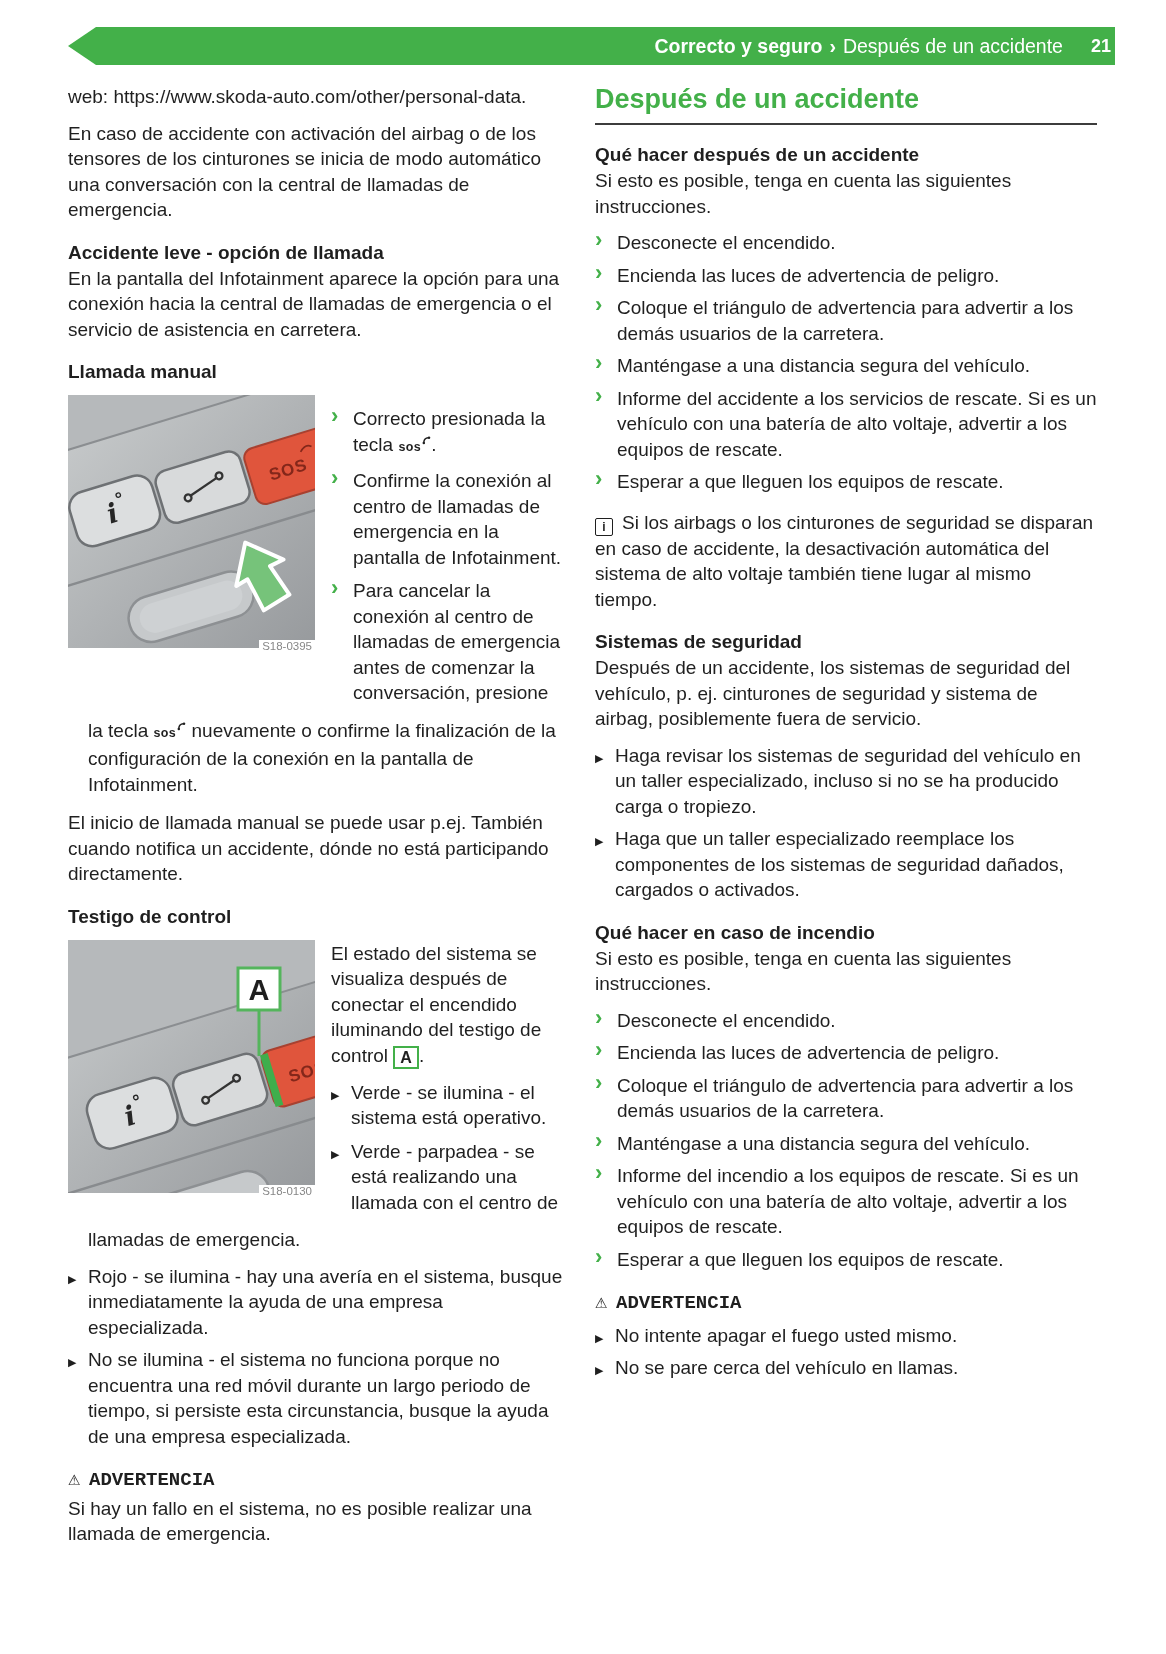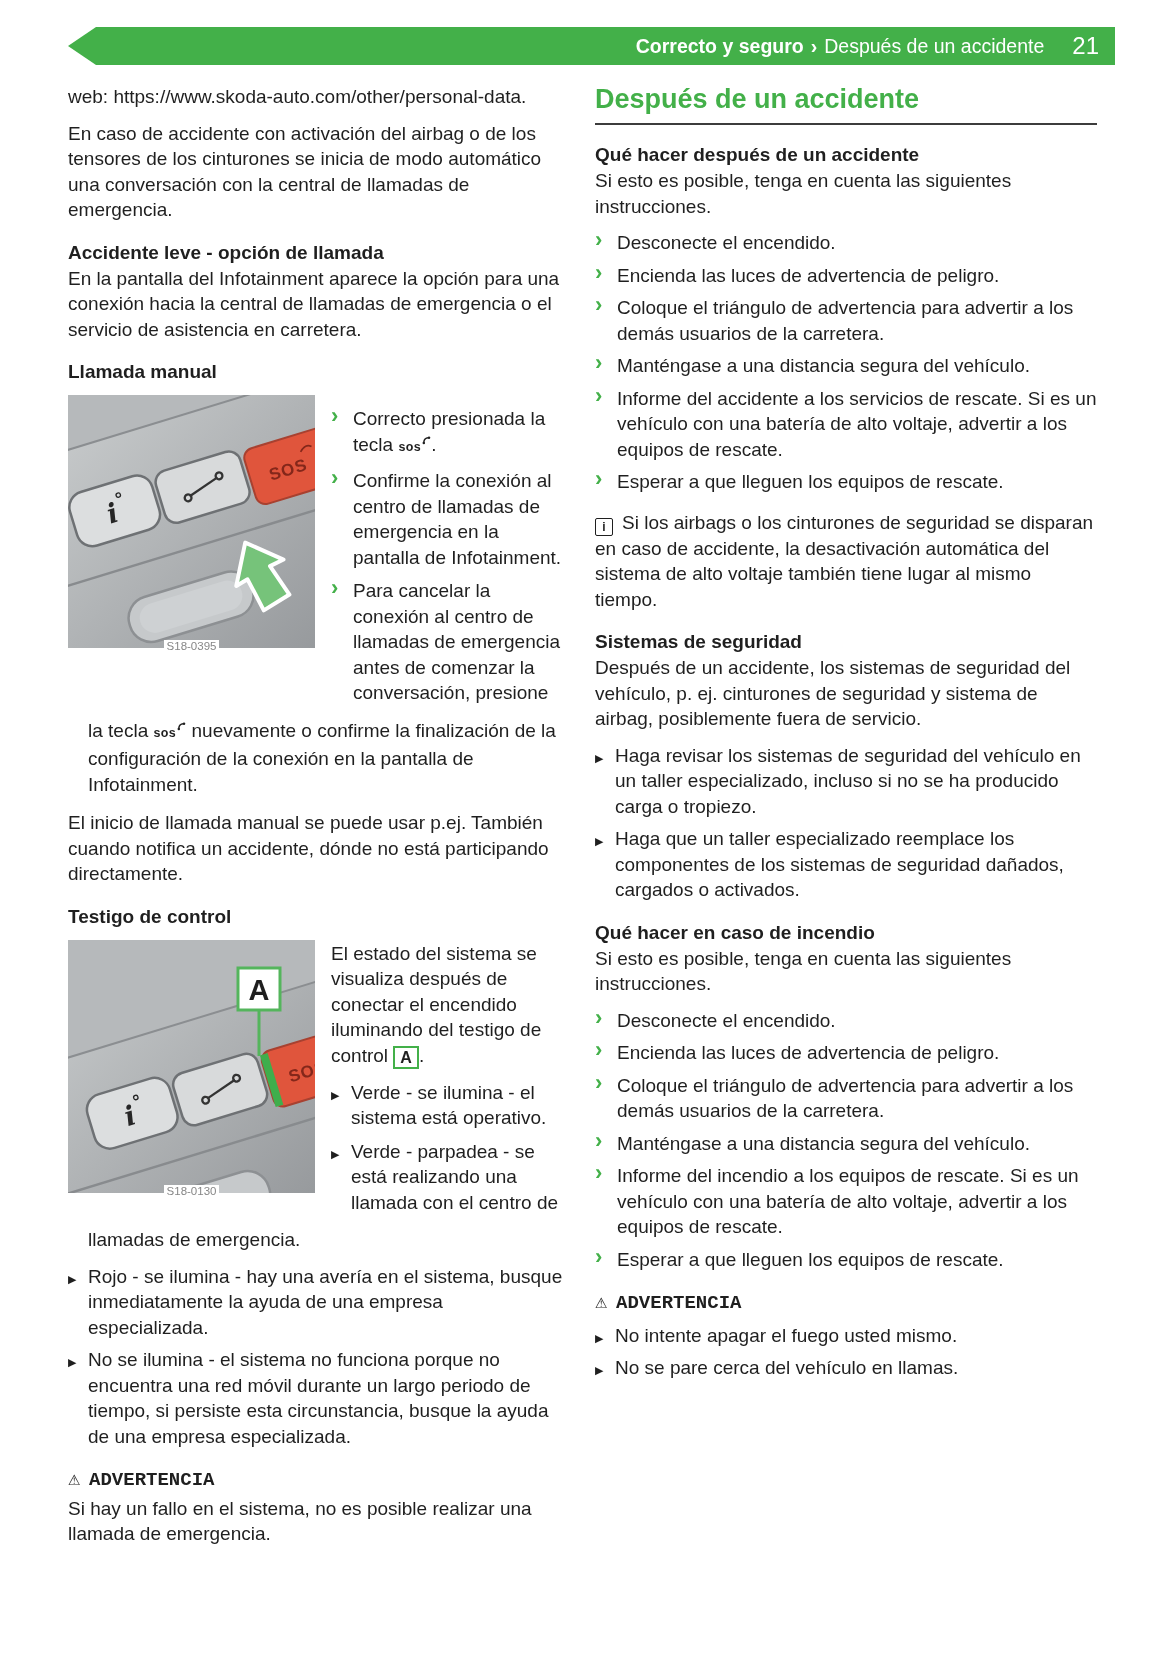--- a/index.html
+++ b/index.html
@@ -10,7 +10,7 @@
   .banner{position:absolute;left:68px;top:27px;width:1047px;height:38px;background:#43b049;
           clip-path:polygon(28px 0,100% 0,100% 100%,28px 100%,0 50%);
           display:flex;align-items:center;justify-content:flex-end;box-sizing:border-box;
-          padding-right:16px;color:#fff;font-size:19.5px;}
+          padding-right:4px;color:#fff;font-size:19.5px;}
   .bc-bold{font-weight:bold;}
   .bc-sep{margin:0 7px;font-weight:bold;}
   .page-num{font-weight:normal;margin-left:28px;font-size:24px;}

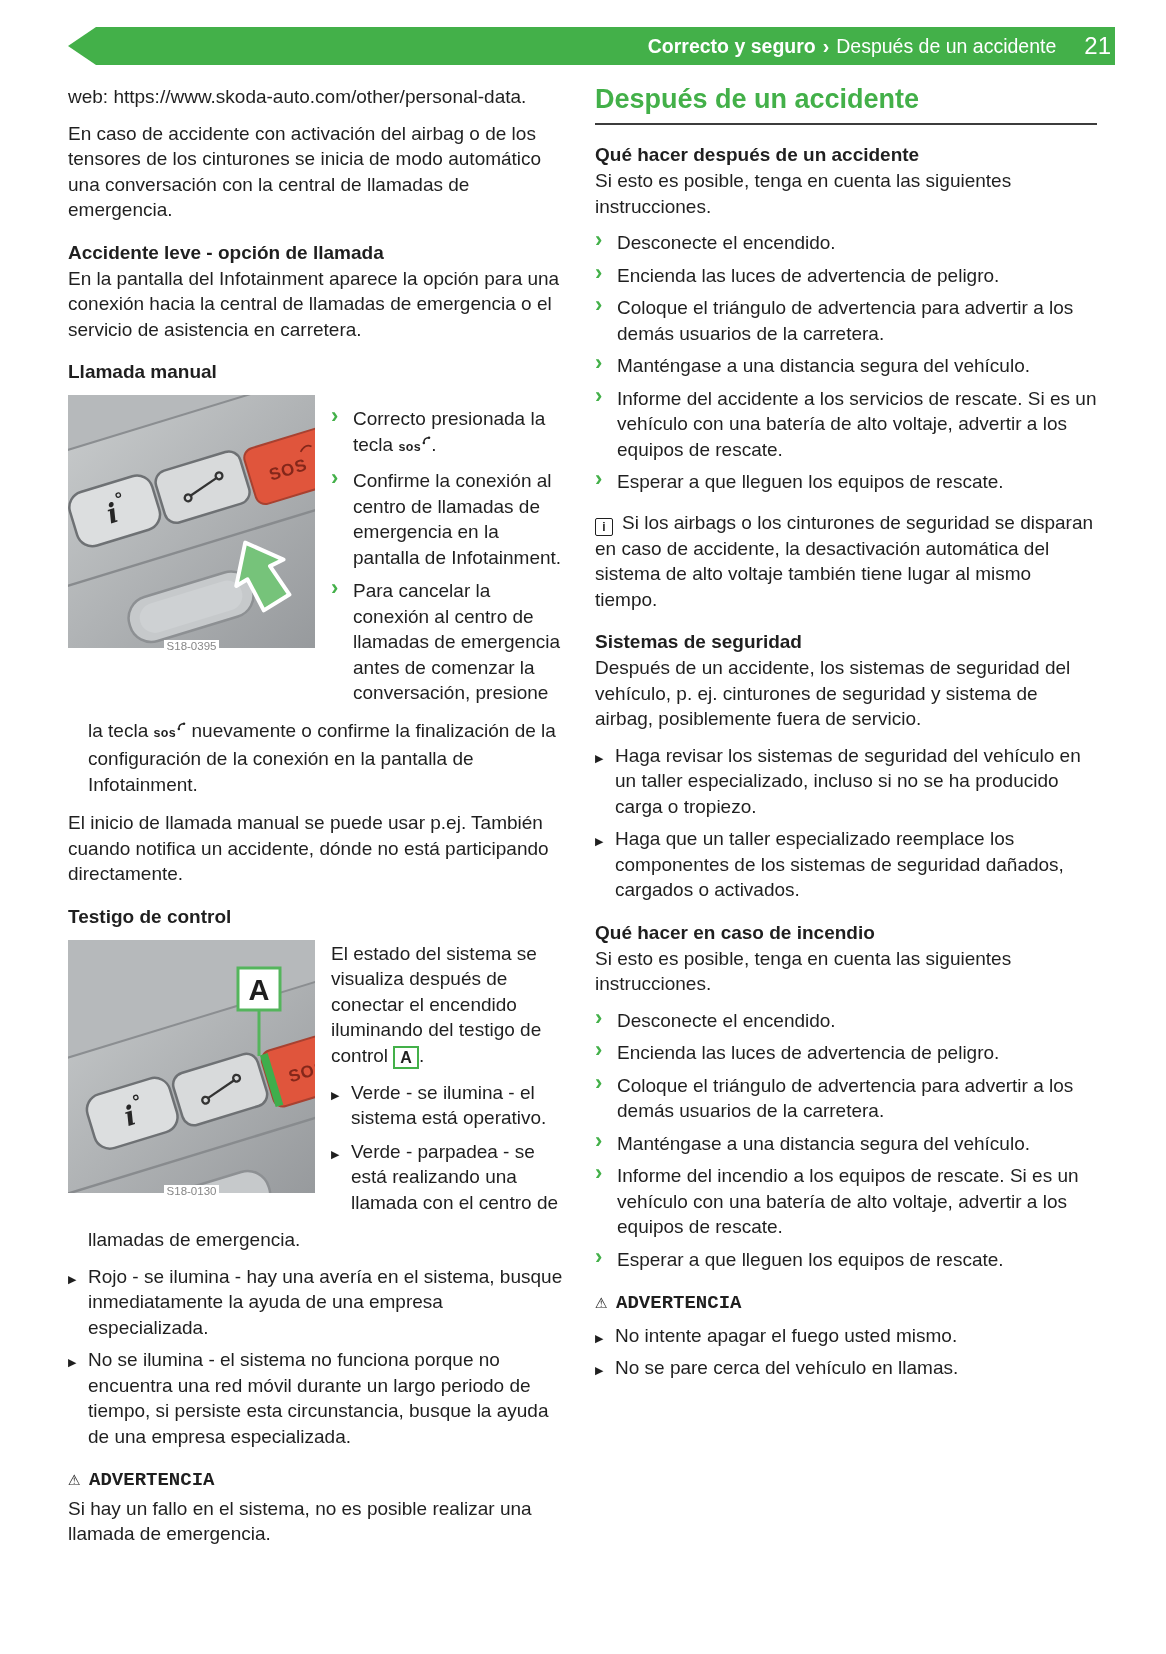--- a/index.html
+++ b/index.html
@@ -13,7 +13,7 @@
           padding-right:4px;color:#fff;font-size:19.5px;}
   .bc-bold{font-weight:bold;}
   .bc-sep{margin:0 7px;font-weight:bold;}
-  .page-num{font-weight:normal;margin-left:28px;font-size:24px;}
+  .page-num{font-weight:bold;margin-left:28px;font-size:18px;}
 
   
   .col{position:absolute;top:84px;font-size:19px;line-height:25.5px;}

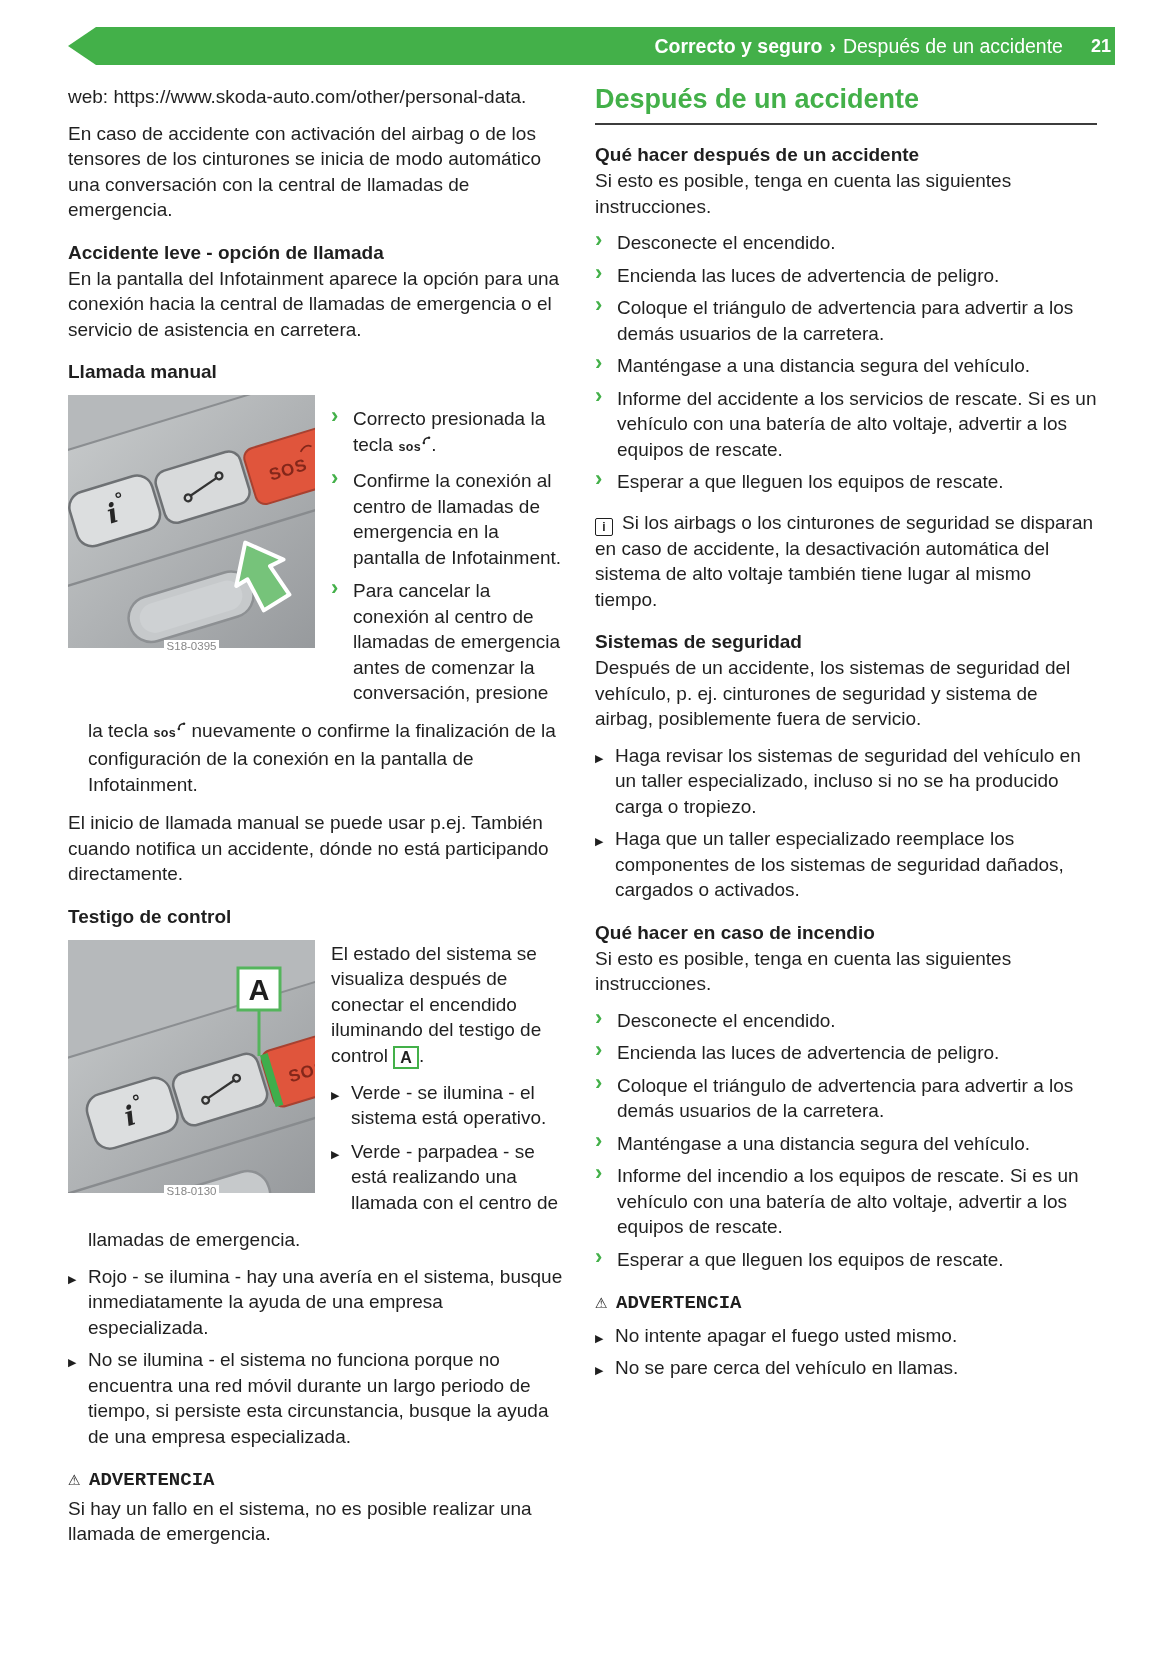--- a/index.html
+++ b/index.html
@@ -29,7 +29,7 @@
   .figrow{display:flex;gap:16px;margin-top:11px;}
   .fig{flex:0 0 247px;width:247px;}
   .fig svg{display:block;}
-  .fig-label{position:relative;text-align:center;margin-top:-17px;}
+  .fig-label{position:relative;text-align:right;margin-top:-17px;}
   .fig-label span{background:#fff;padding:0 3px;font-size:11.5px;color:#878787;}
   .fig-side{flex:1;padding-top:1px;}
 

